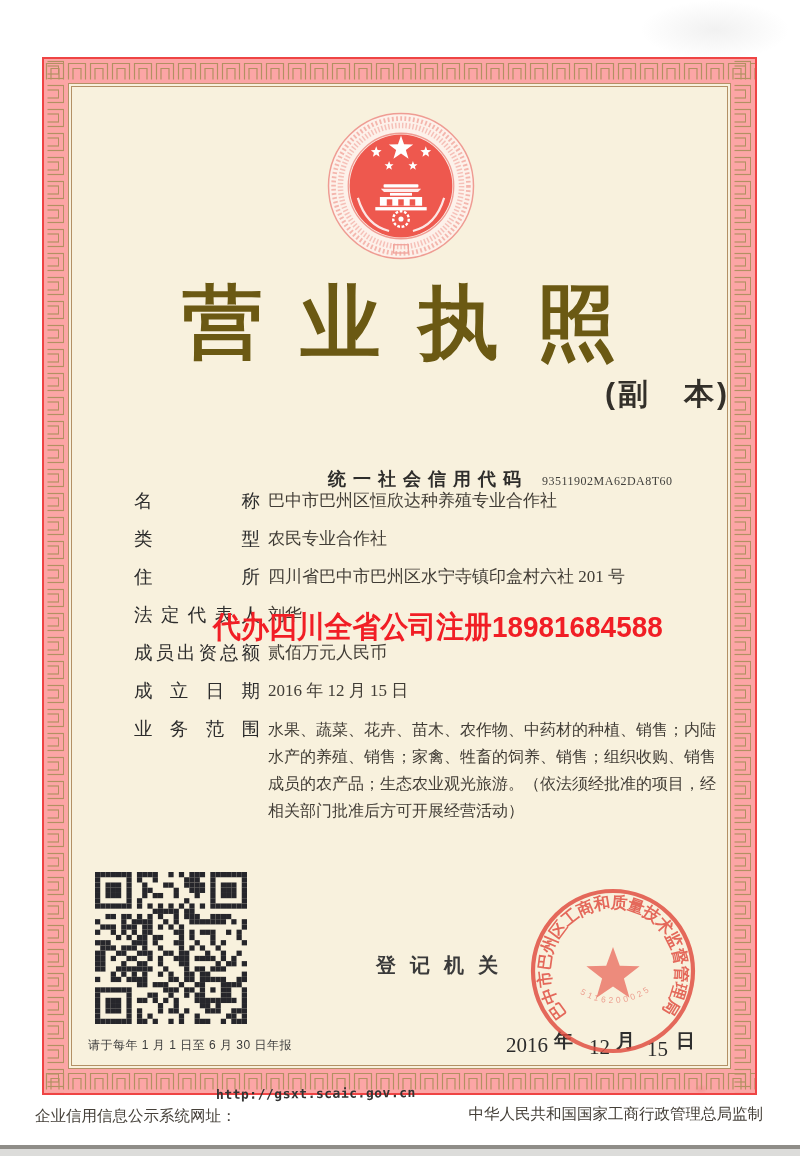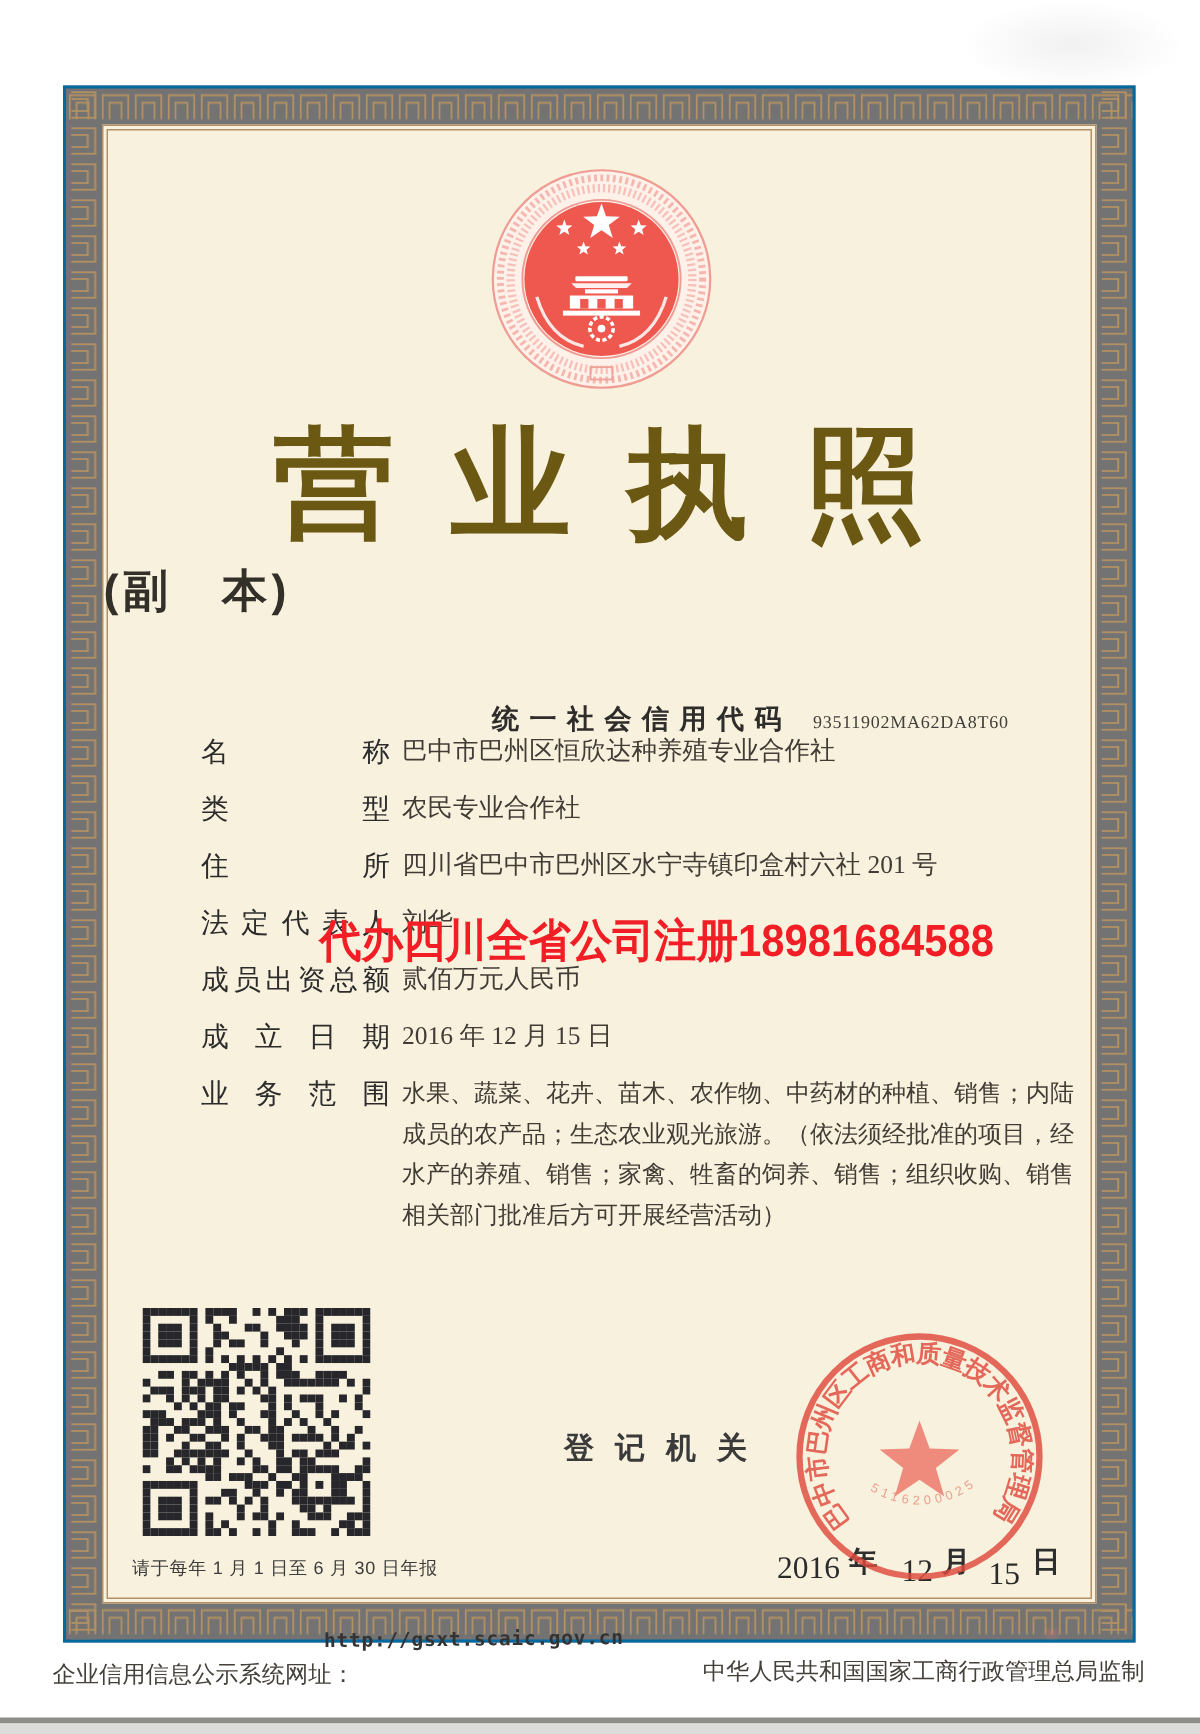--- a/index.html
+++ b/index.html
@@ -7,7 +7,7 @@
         font-family:"Liberation Sans",sans-serif;}
   
   .cert-border{position:absolute;left:42px;top:57px;width:711px;height:1034px;
-               border:2px solid #0369a1;background:#737373;}
+               border:2px solid #ef4444;background:#fca5a5;}
   .mstrip{position:absolute;display:block;}
   .mtop{left:0;top:0;width:100%;height:24px;}
   .mbottom{left:0;bottom:0;width:100%;height:24px;}

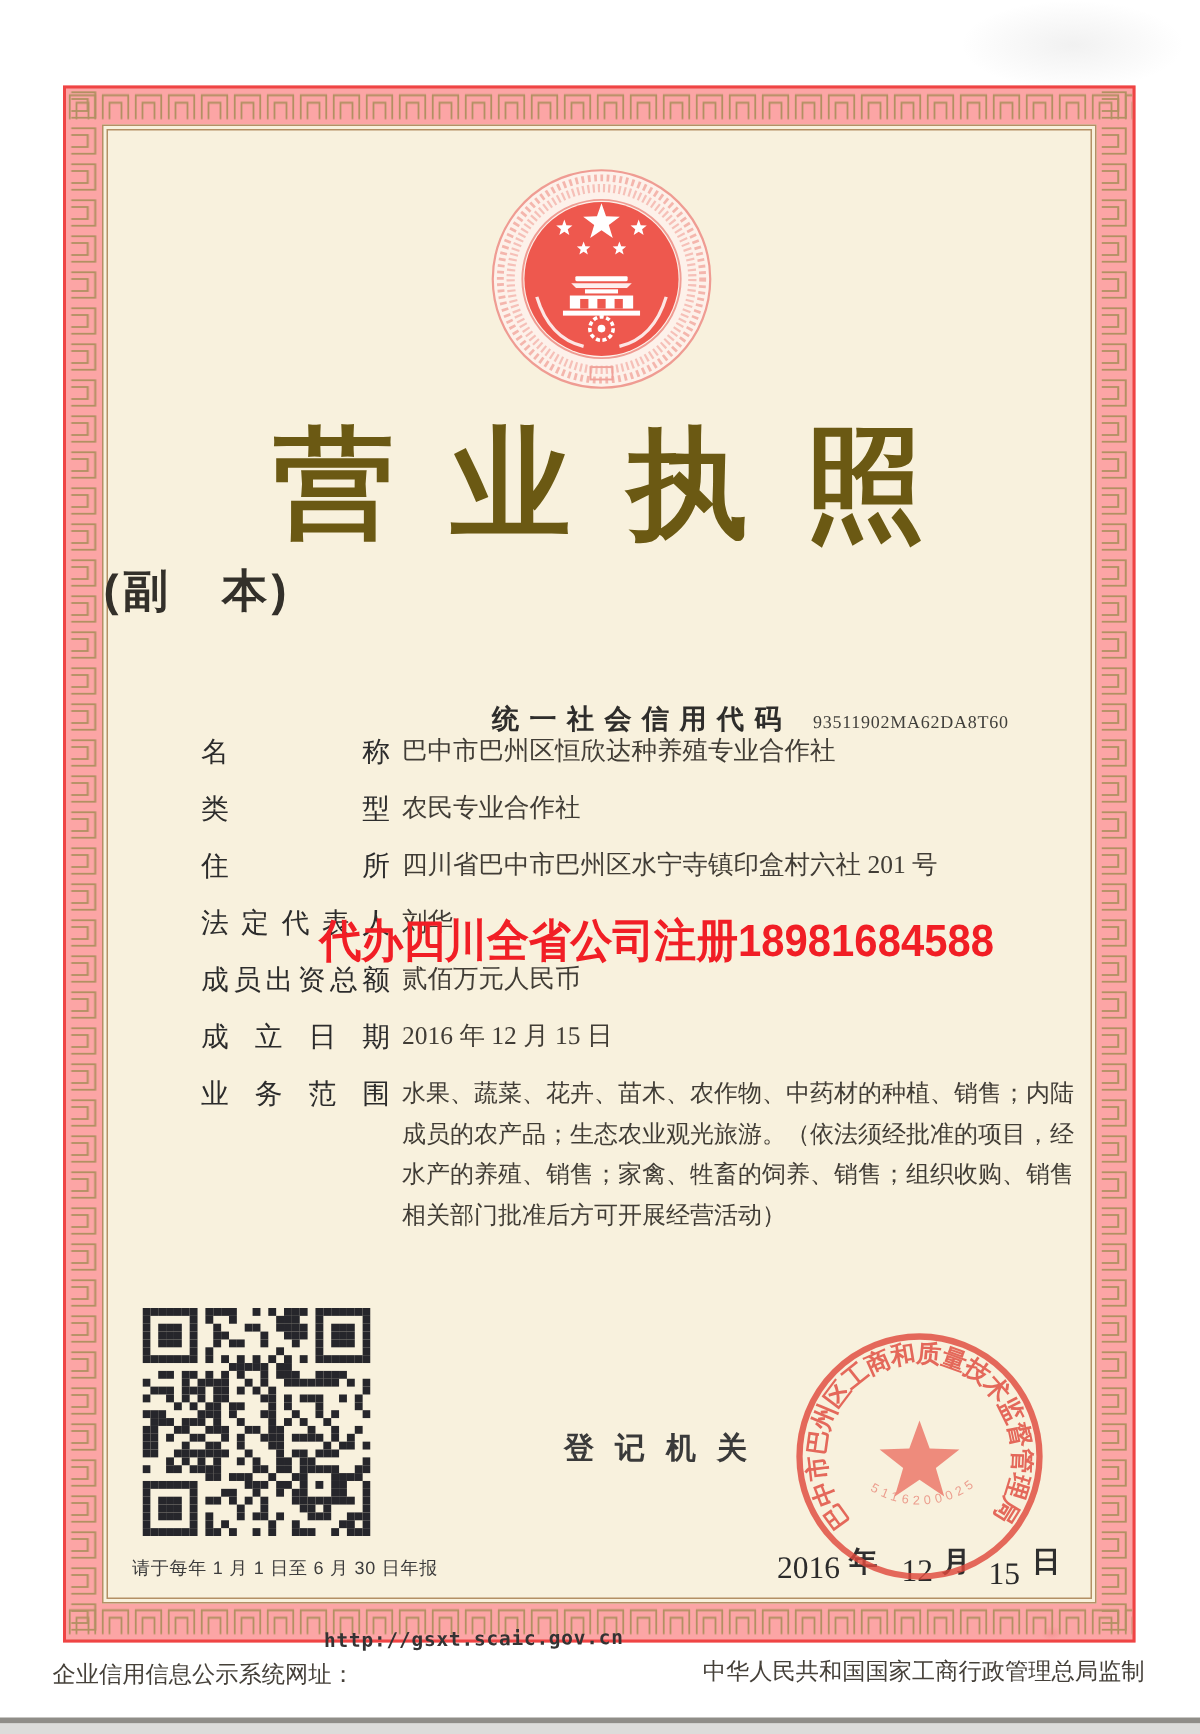--- a/index.html
+++ b/index.html
@@ -21,7 +21,7 @@
   .title{position:absolute;left:0;right:0;top:186px;text-align:center;
          font-size:80px;font-weight:900;color:#6b5913;
          letter-spacing:38px;padding-left:38px;white-space:nowrap;}
-  .subtitle{position:absolute;left:0;right:0;top:290px;text-align:left;
+  .subtitle{position:absolute;left:0;right:0;top:290px;text-align:right;
             font-size:30px;font-weight:600;color:#33302a;letter-spacing:3px;}
   .code-line{position:absolute;left:259px;top:355px;display:flex;align-items:baseline;white-space:nowrap;}
   .code-label{font-size:18px;font-weight:700;letter-spacing:7px;color:#2e2d2b;margin-top:28px;}

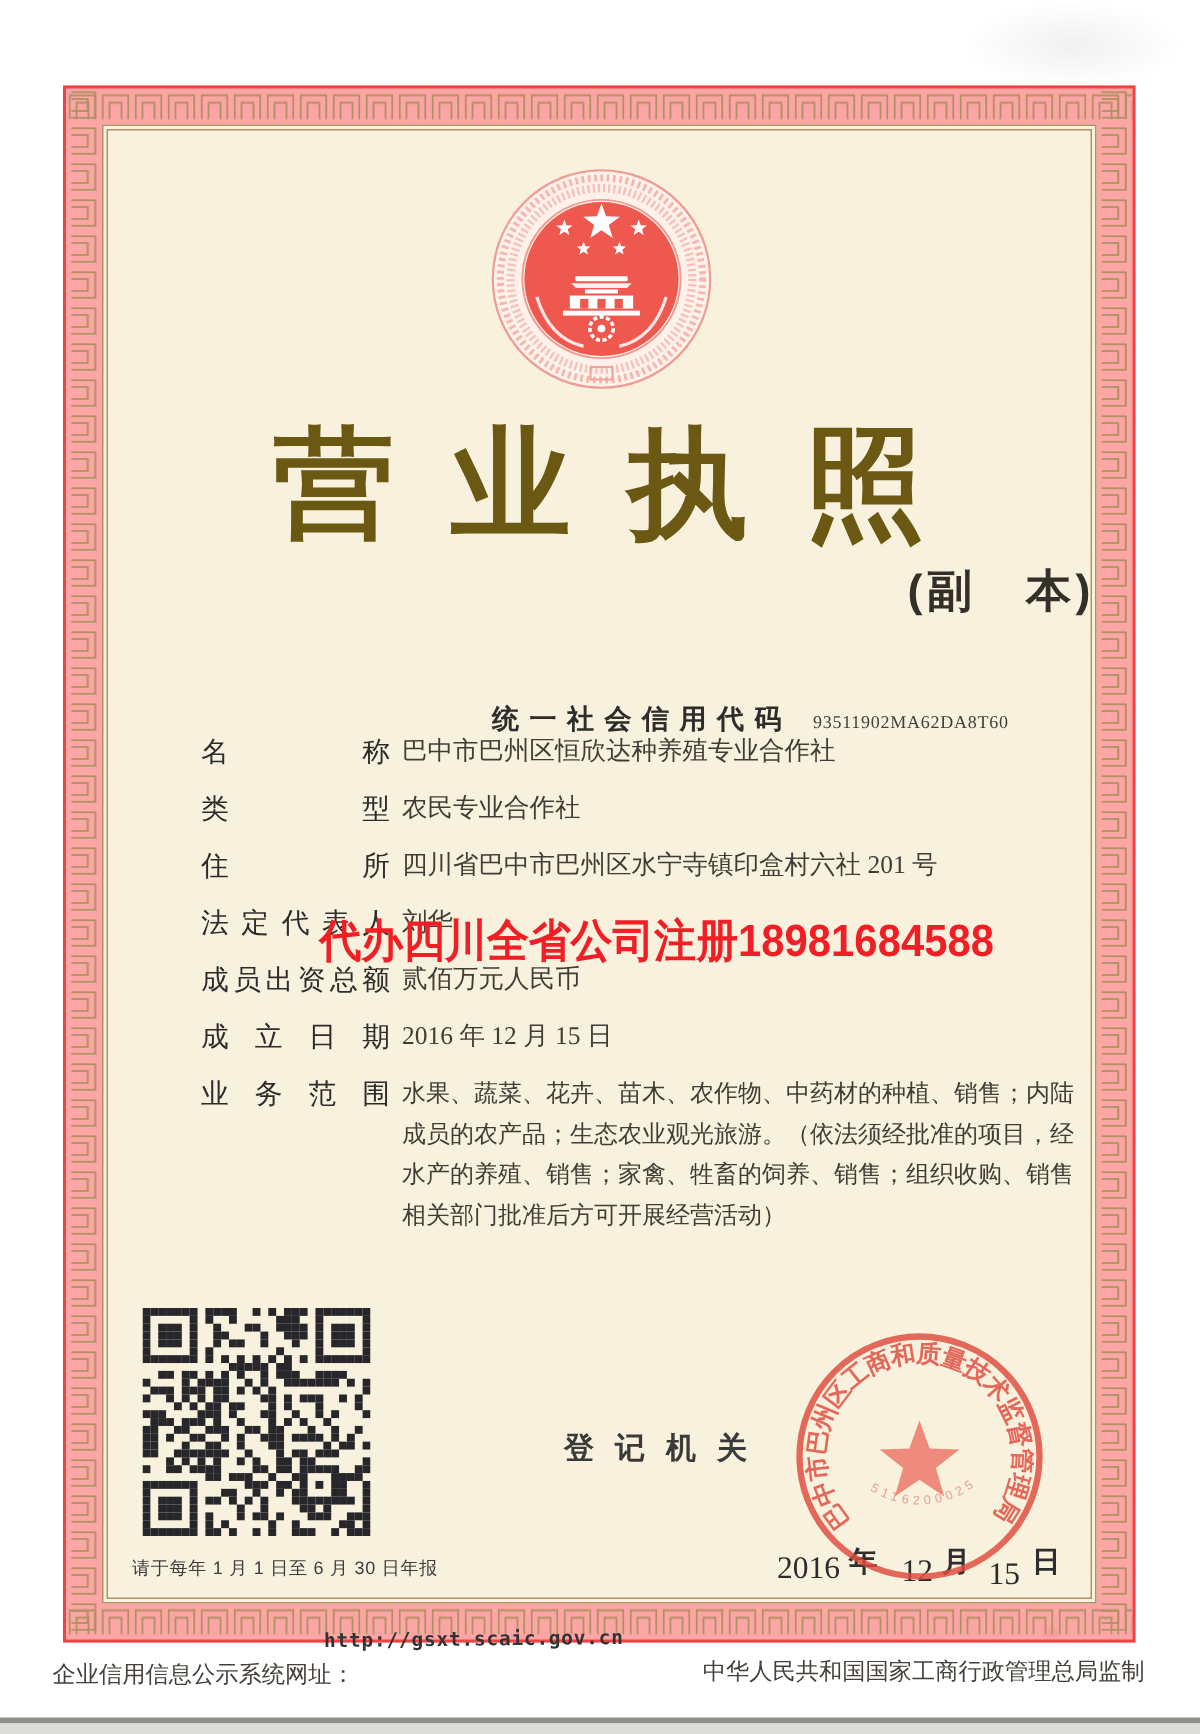--- a/index.html
+++ b/index.html
@@ -168,8 +168,8 @@
           <div class="flabel">业务范围</div>
           <div class="scope-lines">
             <div>水果、蔬菜、花卉、苗木、农作物、中药材的种植、销售；内陆</div>
+            <div>水产的养殖、销售；家禽、牲畜的饲养、销售；组织收购、销售</div>
             <div>成员的农产品；生态农业观光旅游。（依法须经批准的项目，经</div>
-            <div>水产的养殖、销售；家禽、牲畜的饲养、销售；组织收购、销售</div>
             <div>相关部门批准后方可开展经营活动）</div>
           </div>
         </div>

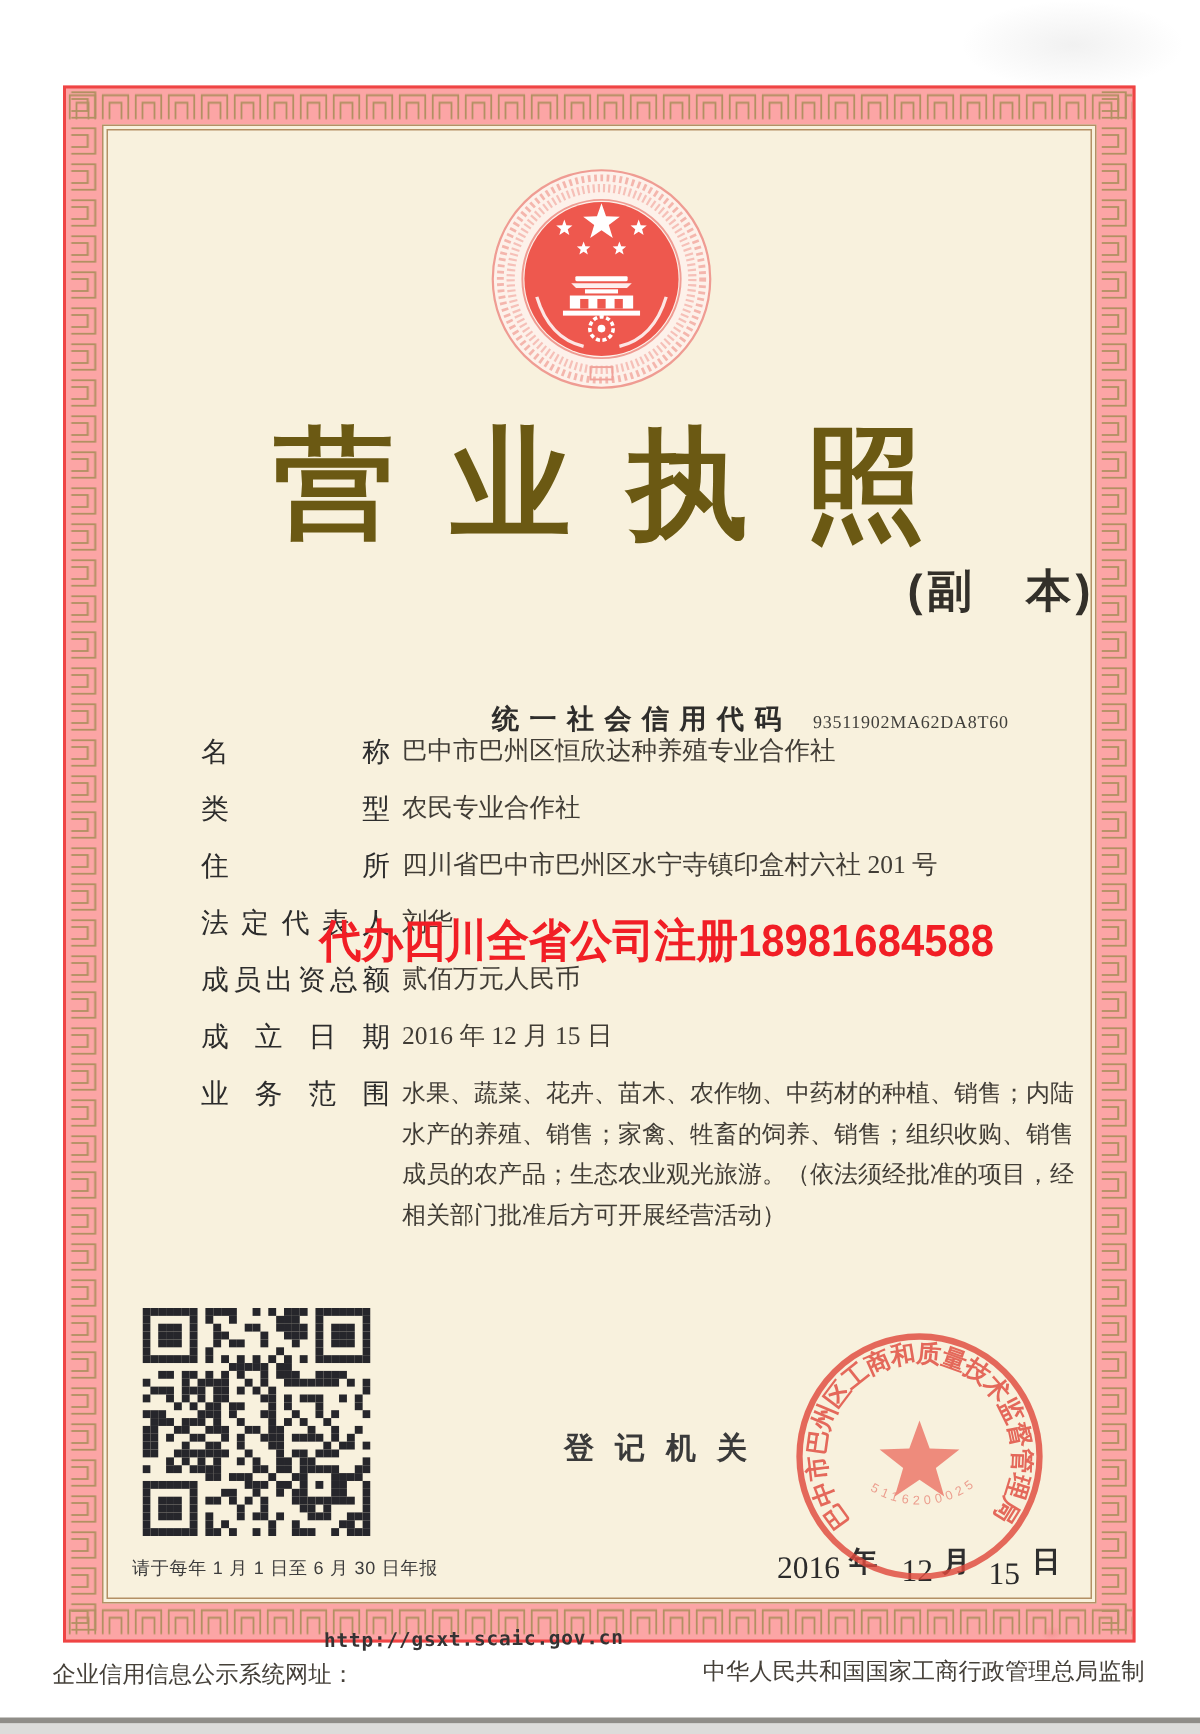--- a/index.html
+++ b/index.html
@@ -42,7 +42,7 @@
              letter-spacing:14px;color:#3a3a3a;white-space:nowrap;}
   .stamp{position:absolute;left:456px;top:799px;width:176px;height:176px;z-index:40;}
   .date-line{position:absolute;left:437px;top:944px;display:flex;align-items:flex-start;
-             white-space:nowrap;z-index:30;margin-left:12px;}
+             white-space:nowrap;z-index:30;}
   .dnum{font-family:"Liberation Serif",serif;font-size:21px;color:#2b2b2b;}
   .dunit{font-size:19px;font-weight:700;color:#2e2e2e;}
   .dy{transform:translateY(5px);}   .dyu{margin-left:6px;}

